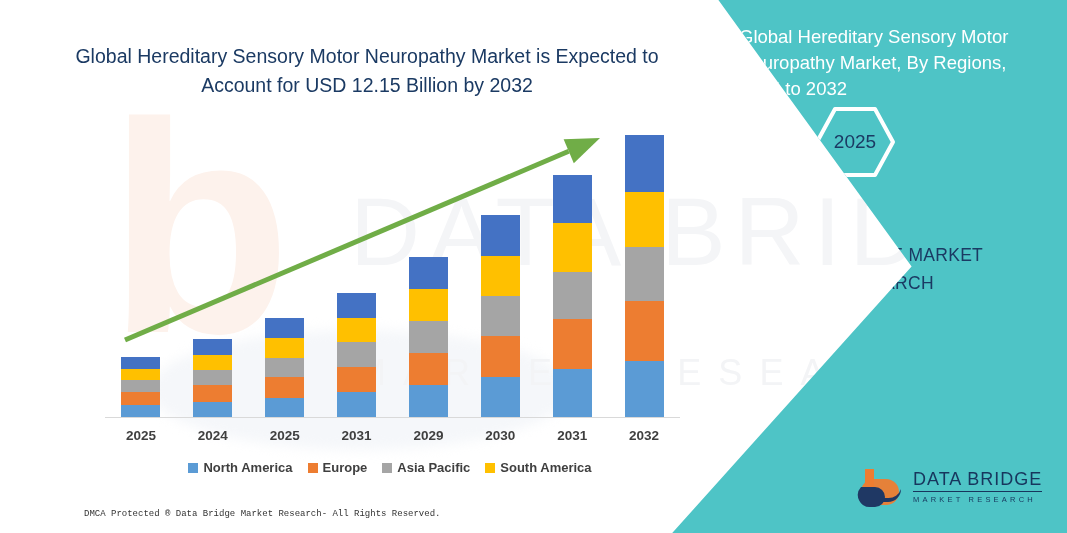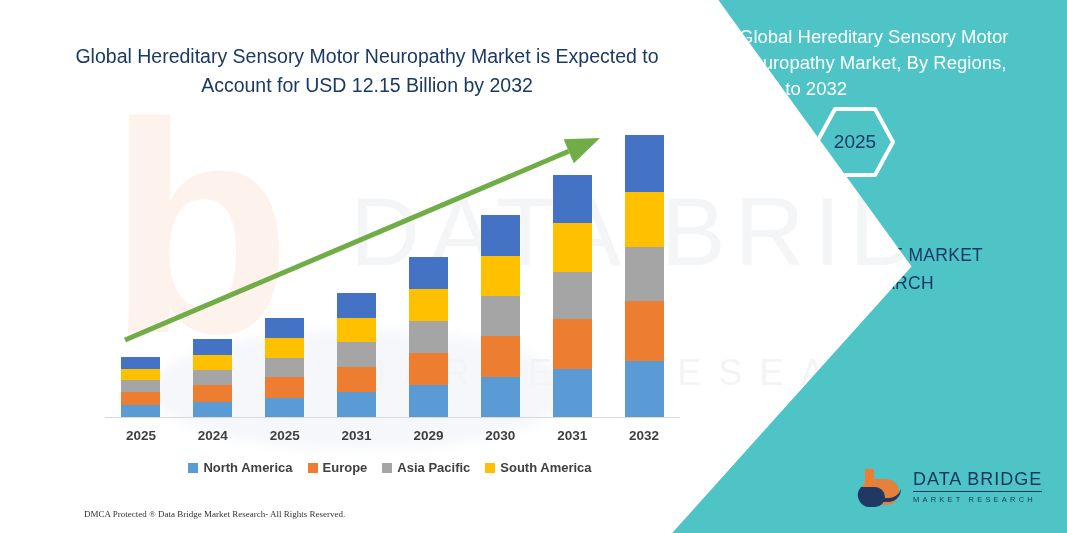--- a/index.html
+++ b/index.html
@@ -256,7 +256,7 @@
     position: absolute;
     left: 84px;
     top: 509px;
-    font-family: Liberation Serif, serif;
+    font-family: Liberation Mono, monospace;
     font-size: 9px;
     color: #333333;
   }

